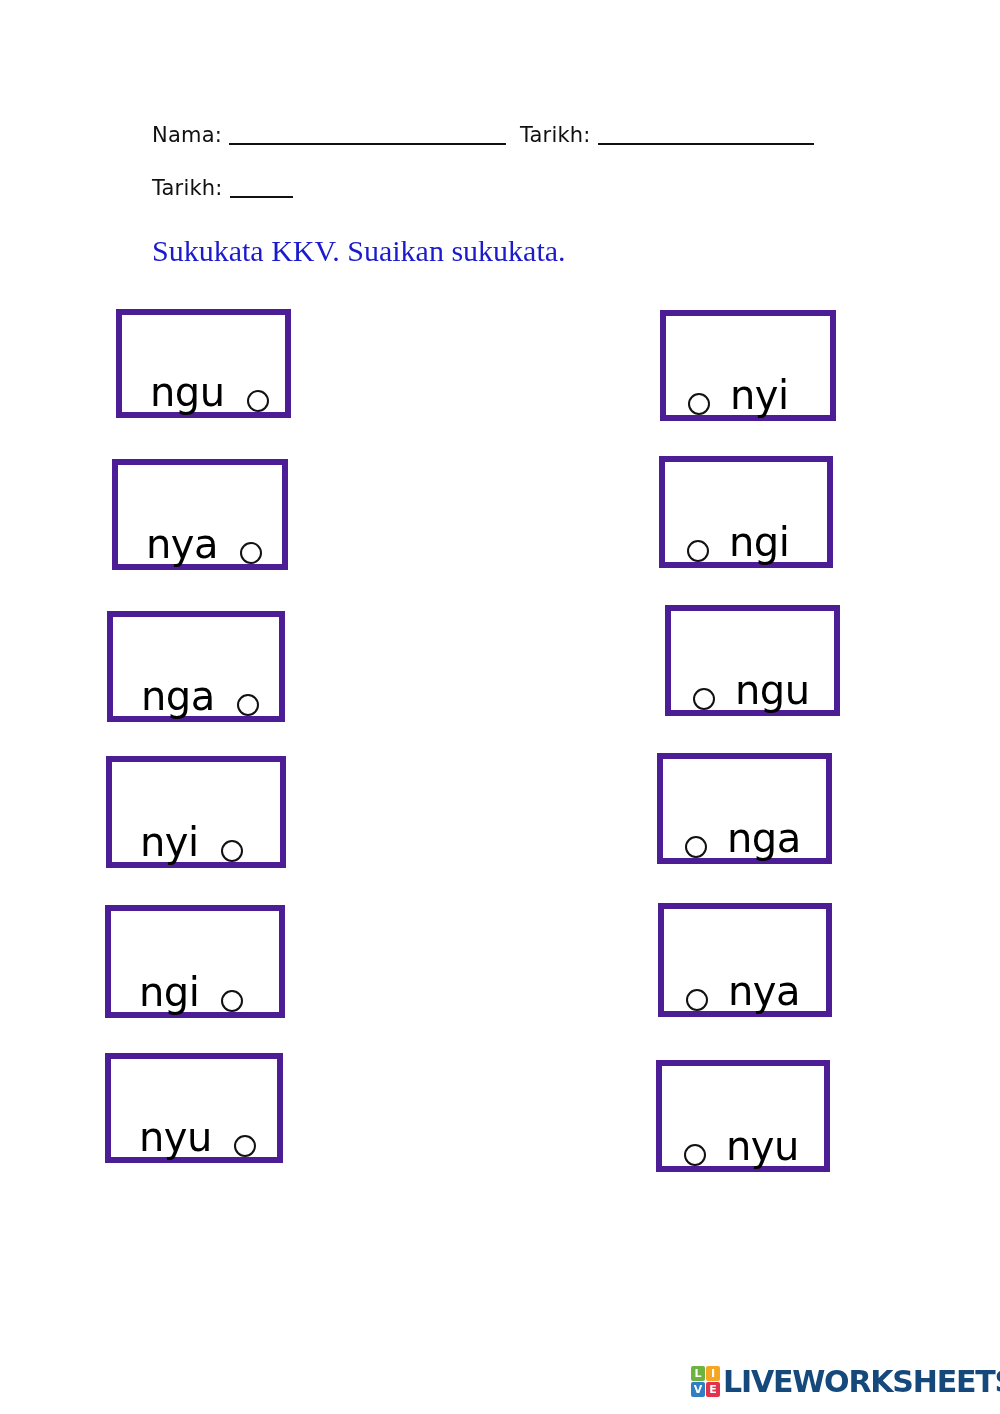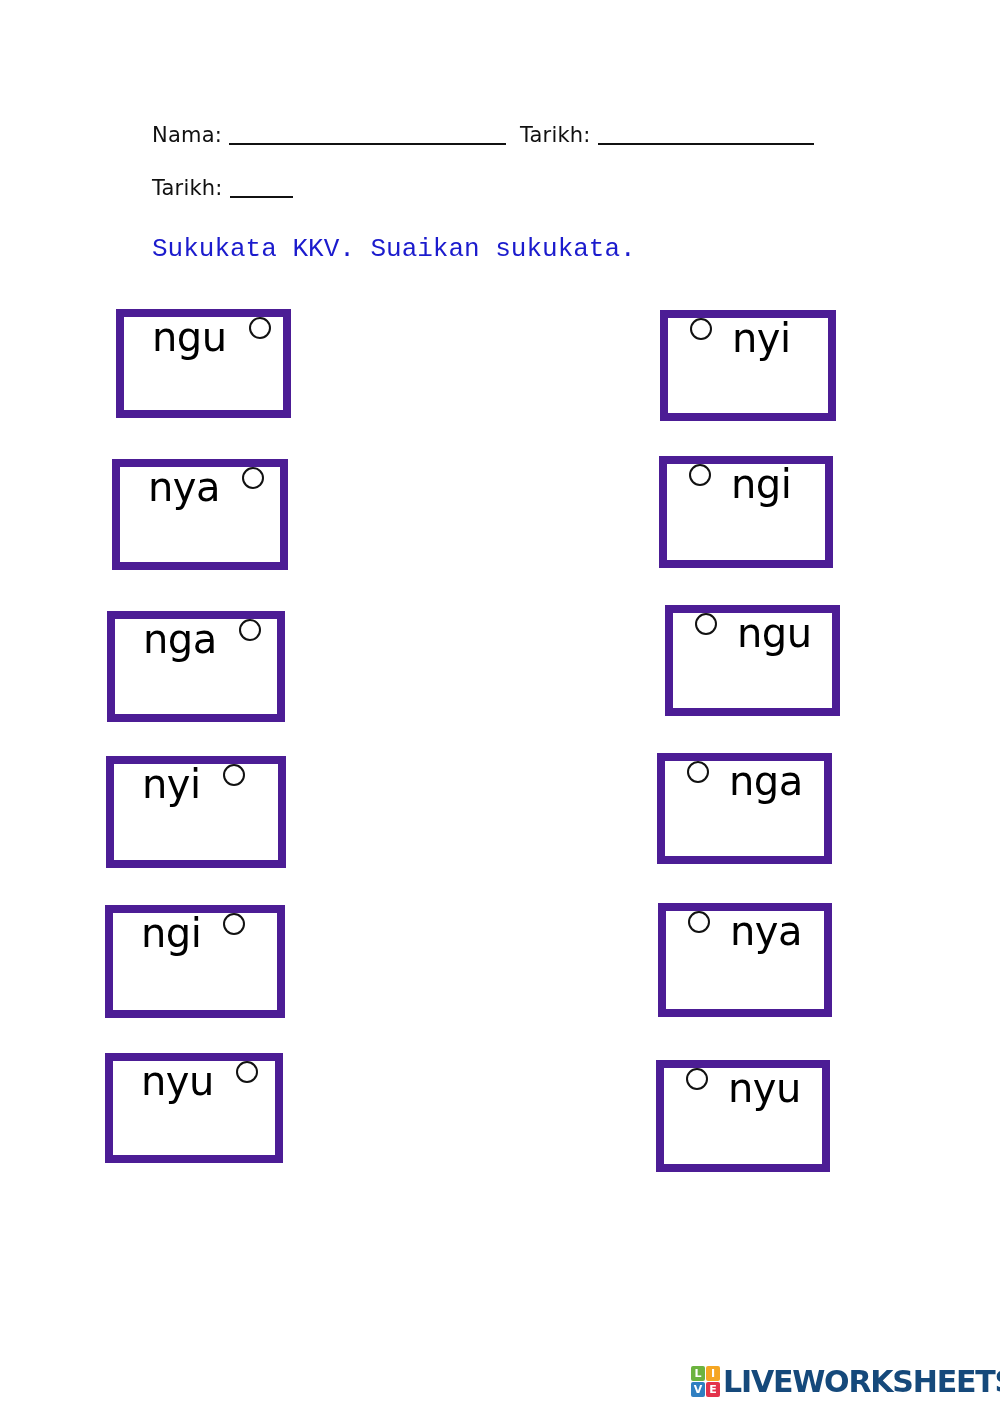--- a/index.html
+++ b/index.html
@@ -56,8 +56,8 @@
     position: absolute;
     left: 152px;
     top: 234px;
-    font-family: Liberation Mono, monospace;
-    font-size: 26px;
+    font-family: Liberation Serif, serif;
+    font-size: 30px;
     color: #1b1bcd;
     white-space: nowrap;
   }

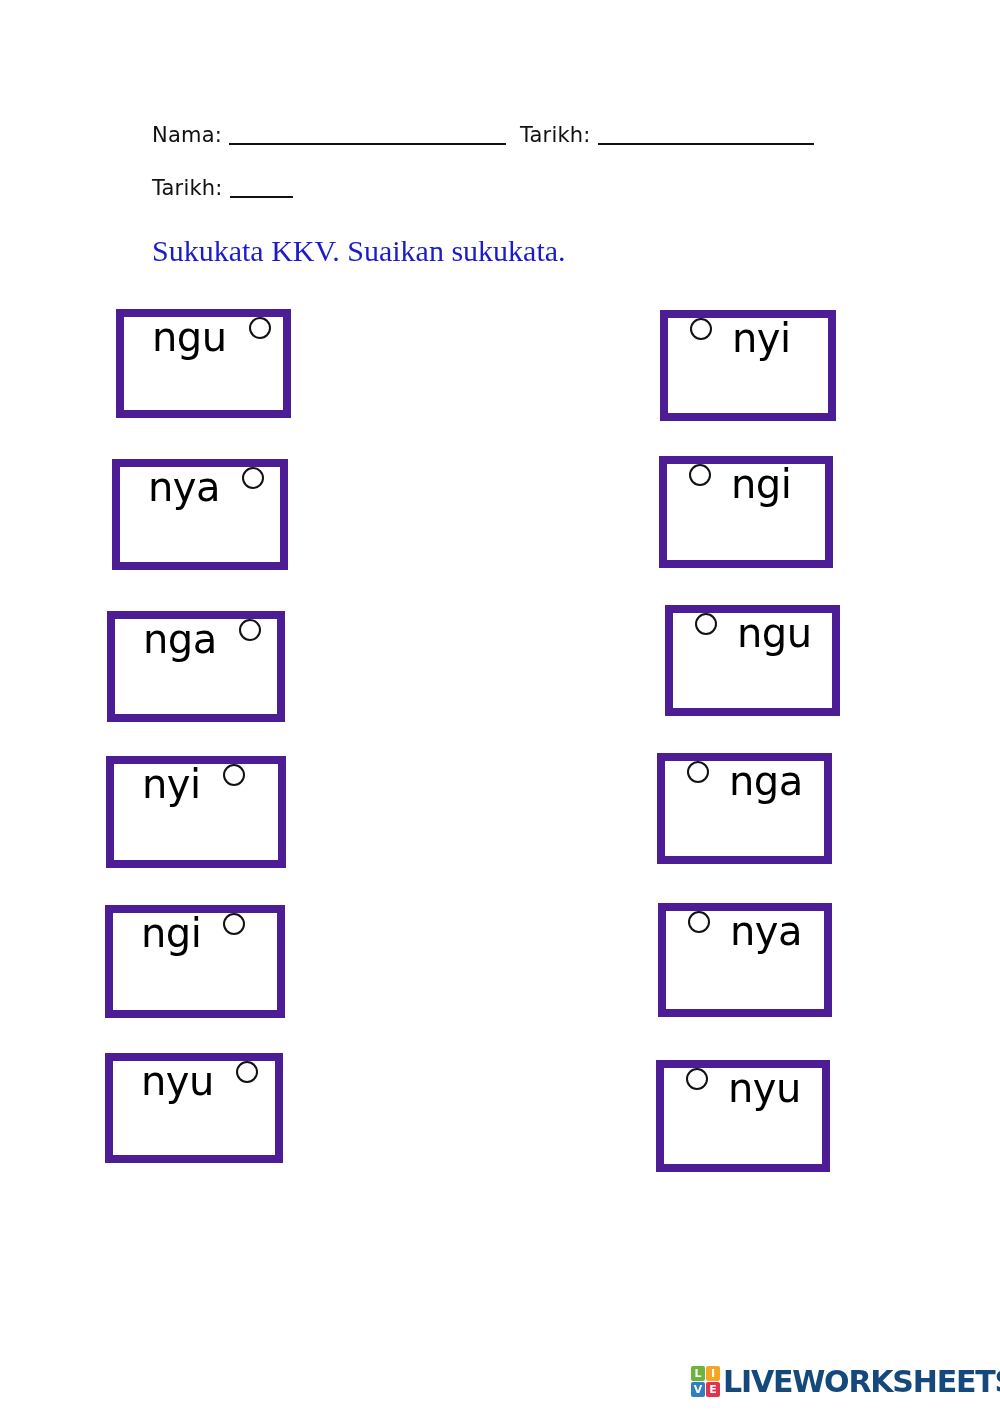--- a/index.html
+++ b/index.html
@@ -67,9 +67,9 @@
     position: absolute;
     box-sizing: border-box;
     background: #ffffff;
-    border: 8px solid #4c1d95;
-    display: flex;
-    align-items: flex-start;
+    border: 6px solid #4c1d95;
+    display: flex;
+    align-items: flex-end;
   }
   .card.left-card  { justify-content: flex-start; padding-left: 28px; }
   .card.right-card { justify-content: flex-start; padding-left: 22px; }

